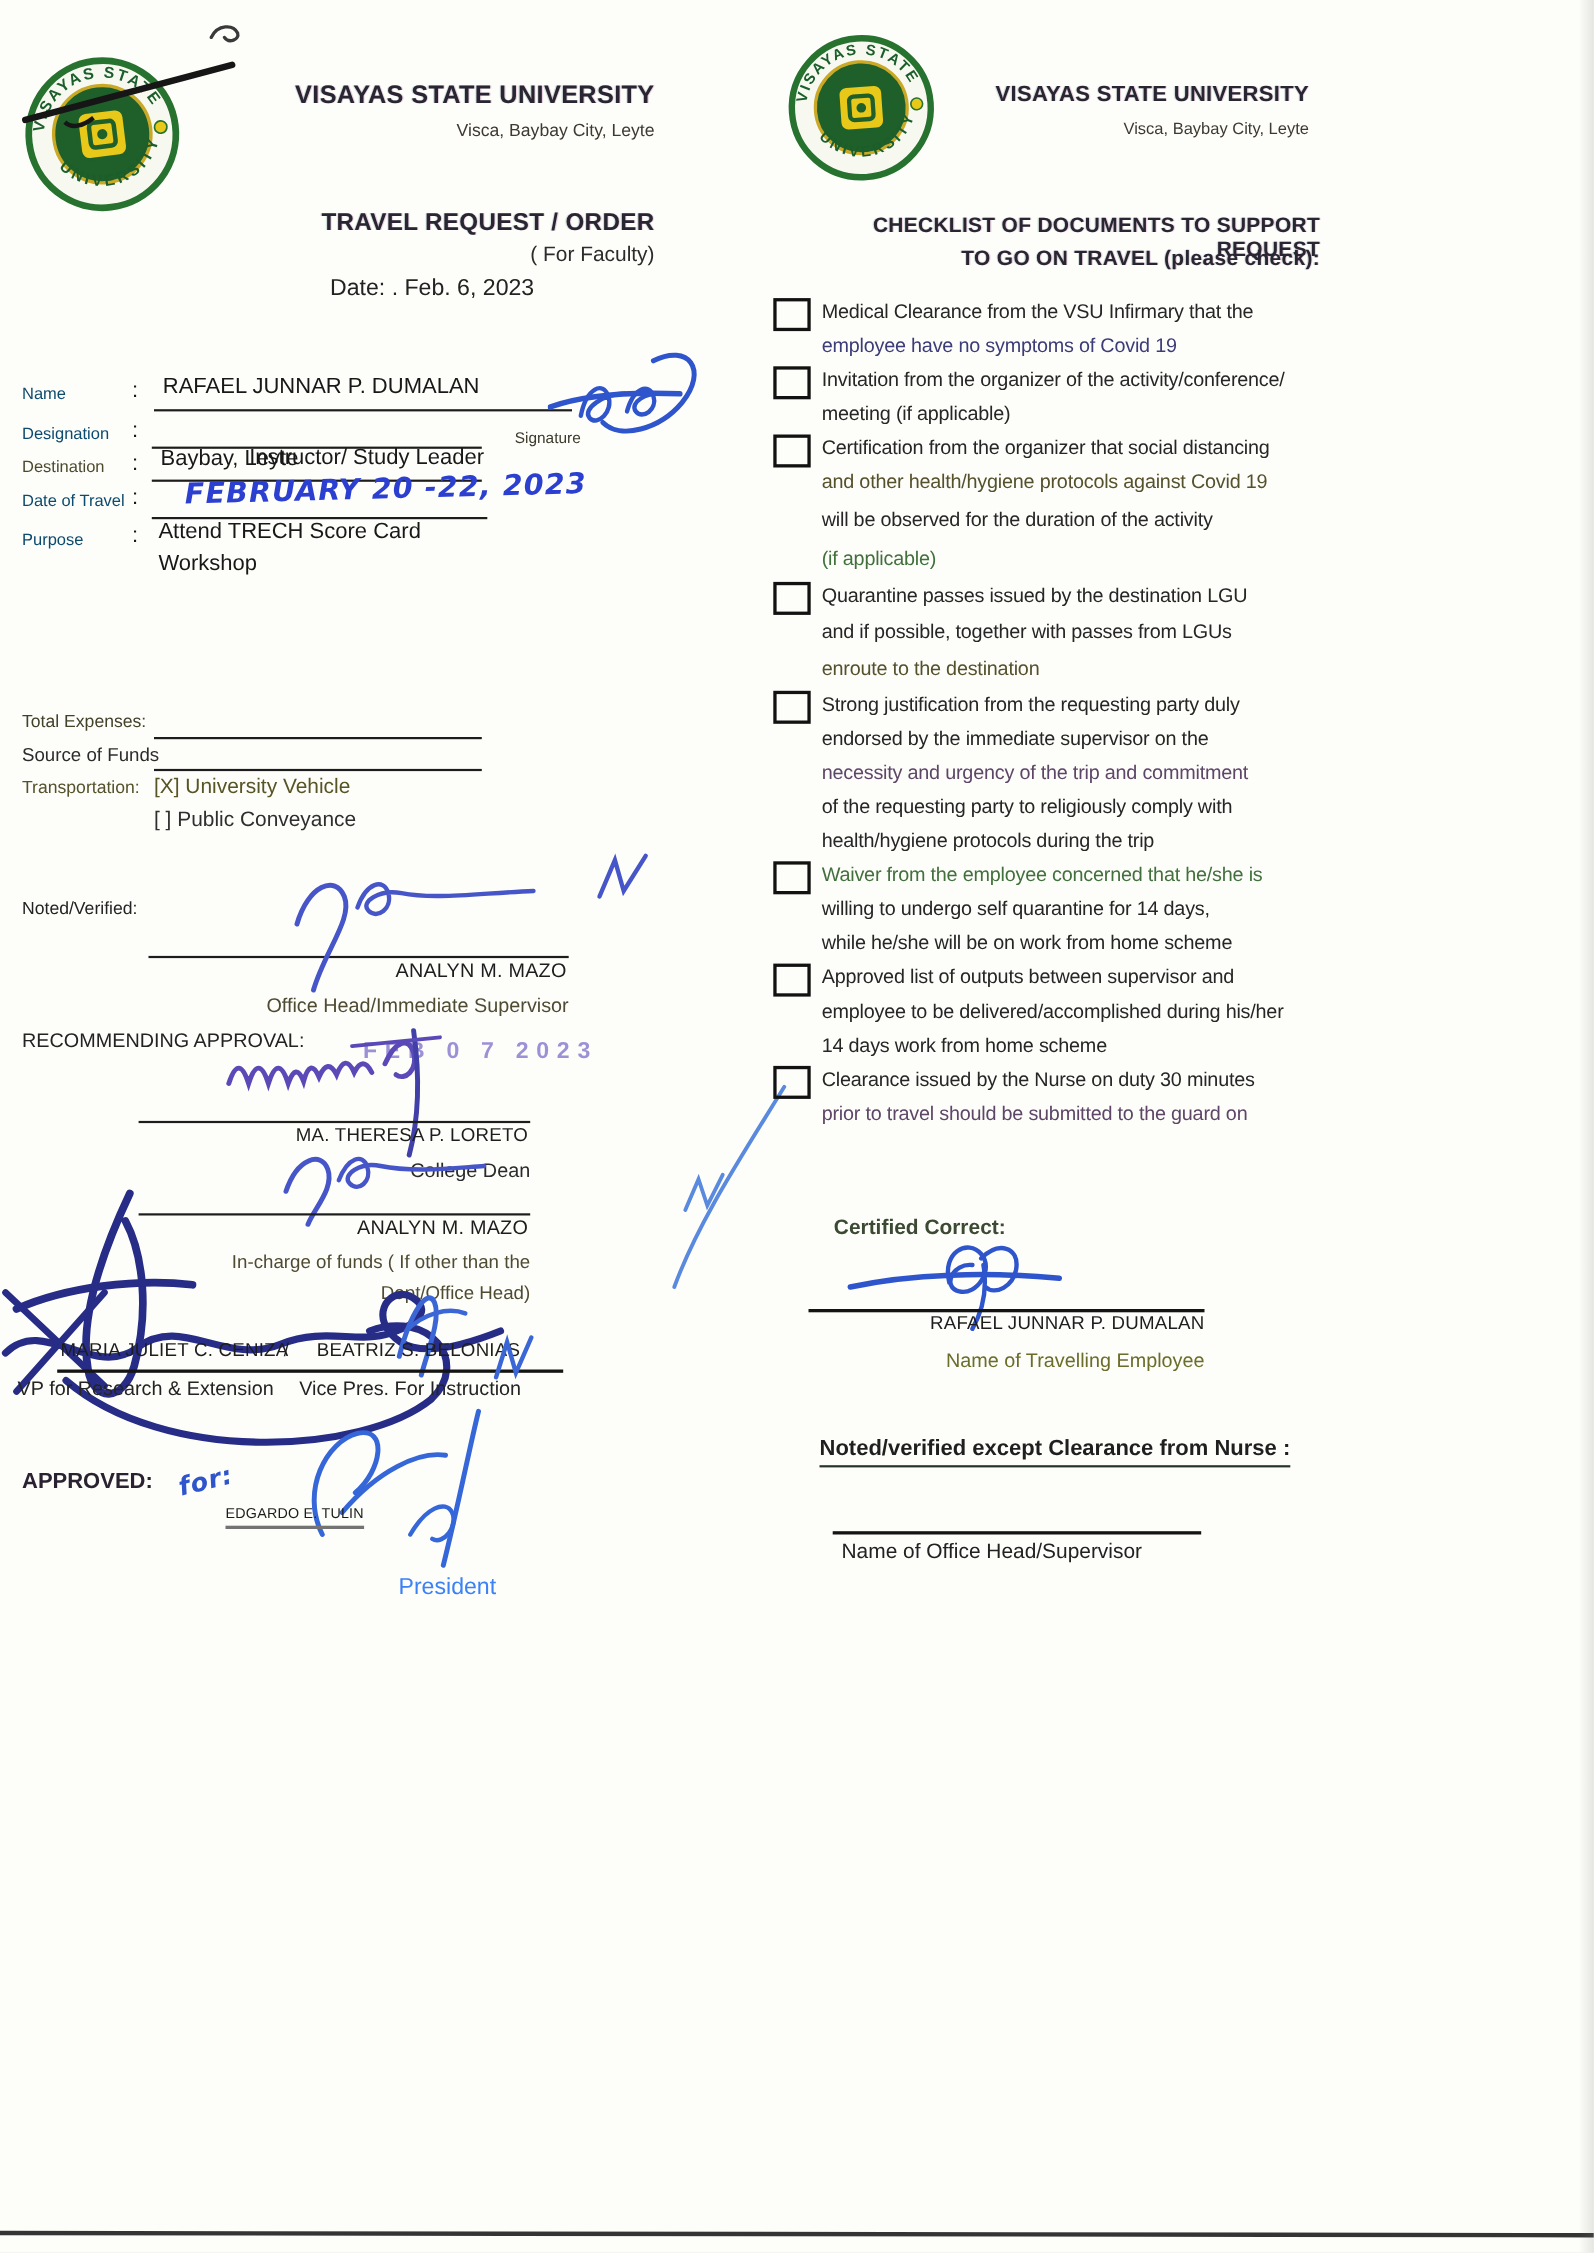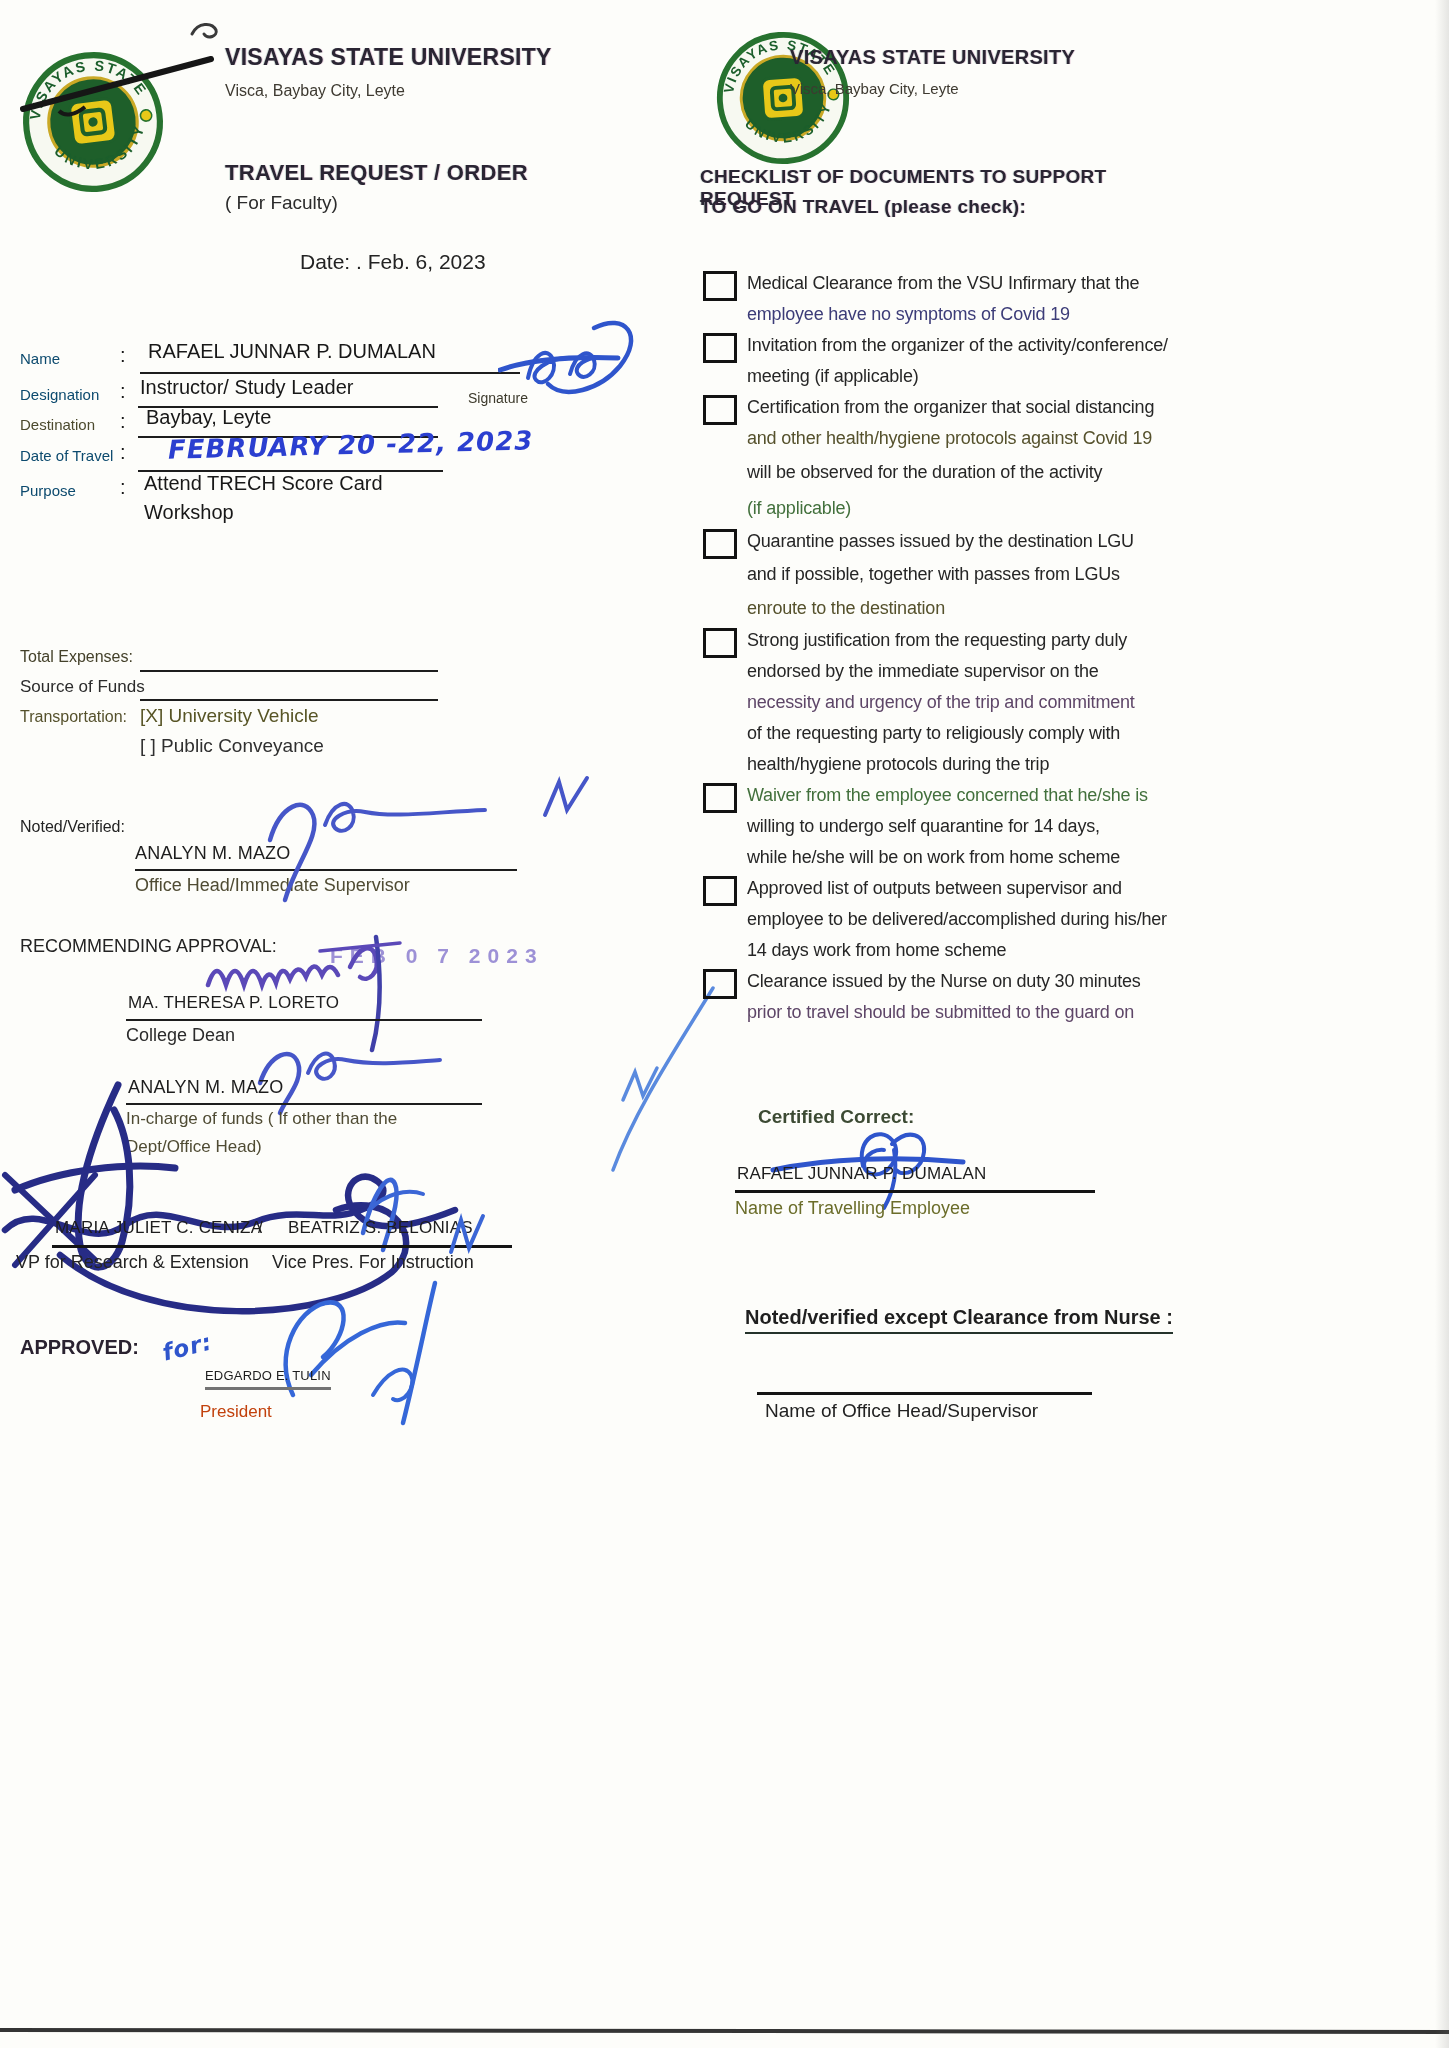--- a/index.html
+++ b/index.html
@@ -9,7 +9,7 @@
     font-family:"Liberation Sans",sans-serif;color:#1e1e1e;
   }
   .abs{position:absolute;}
-  .ctr{text-align:left;}
+  .ctr{text-align:right;margin-top:29px;}
   
   .hdr{font-weight:bold;color:#2a2533;letter-spacing:.3px;
        text-shadow:1px 0 rgba(150,30,110,.18),-1px 0 rgba(20,90,70,.18);}

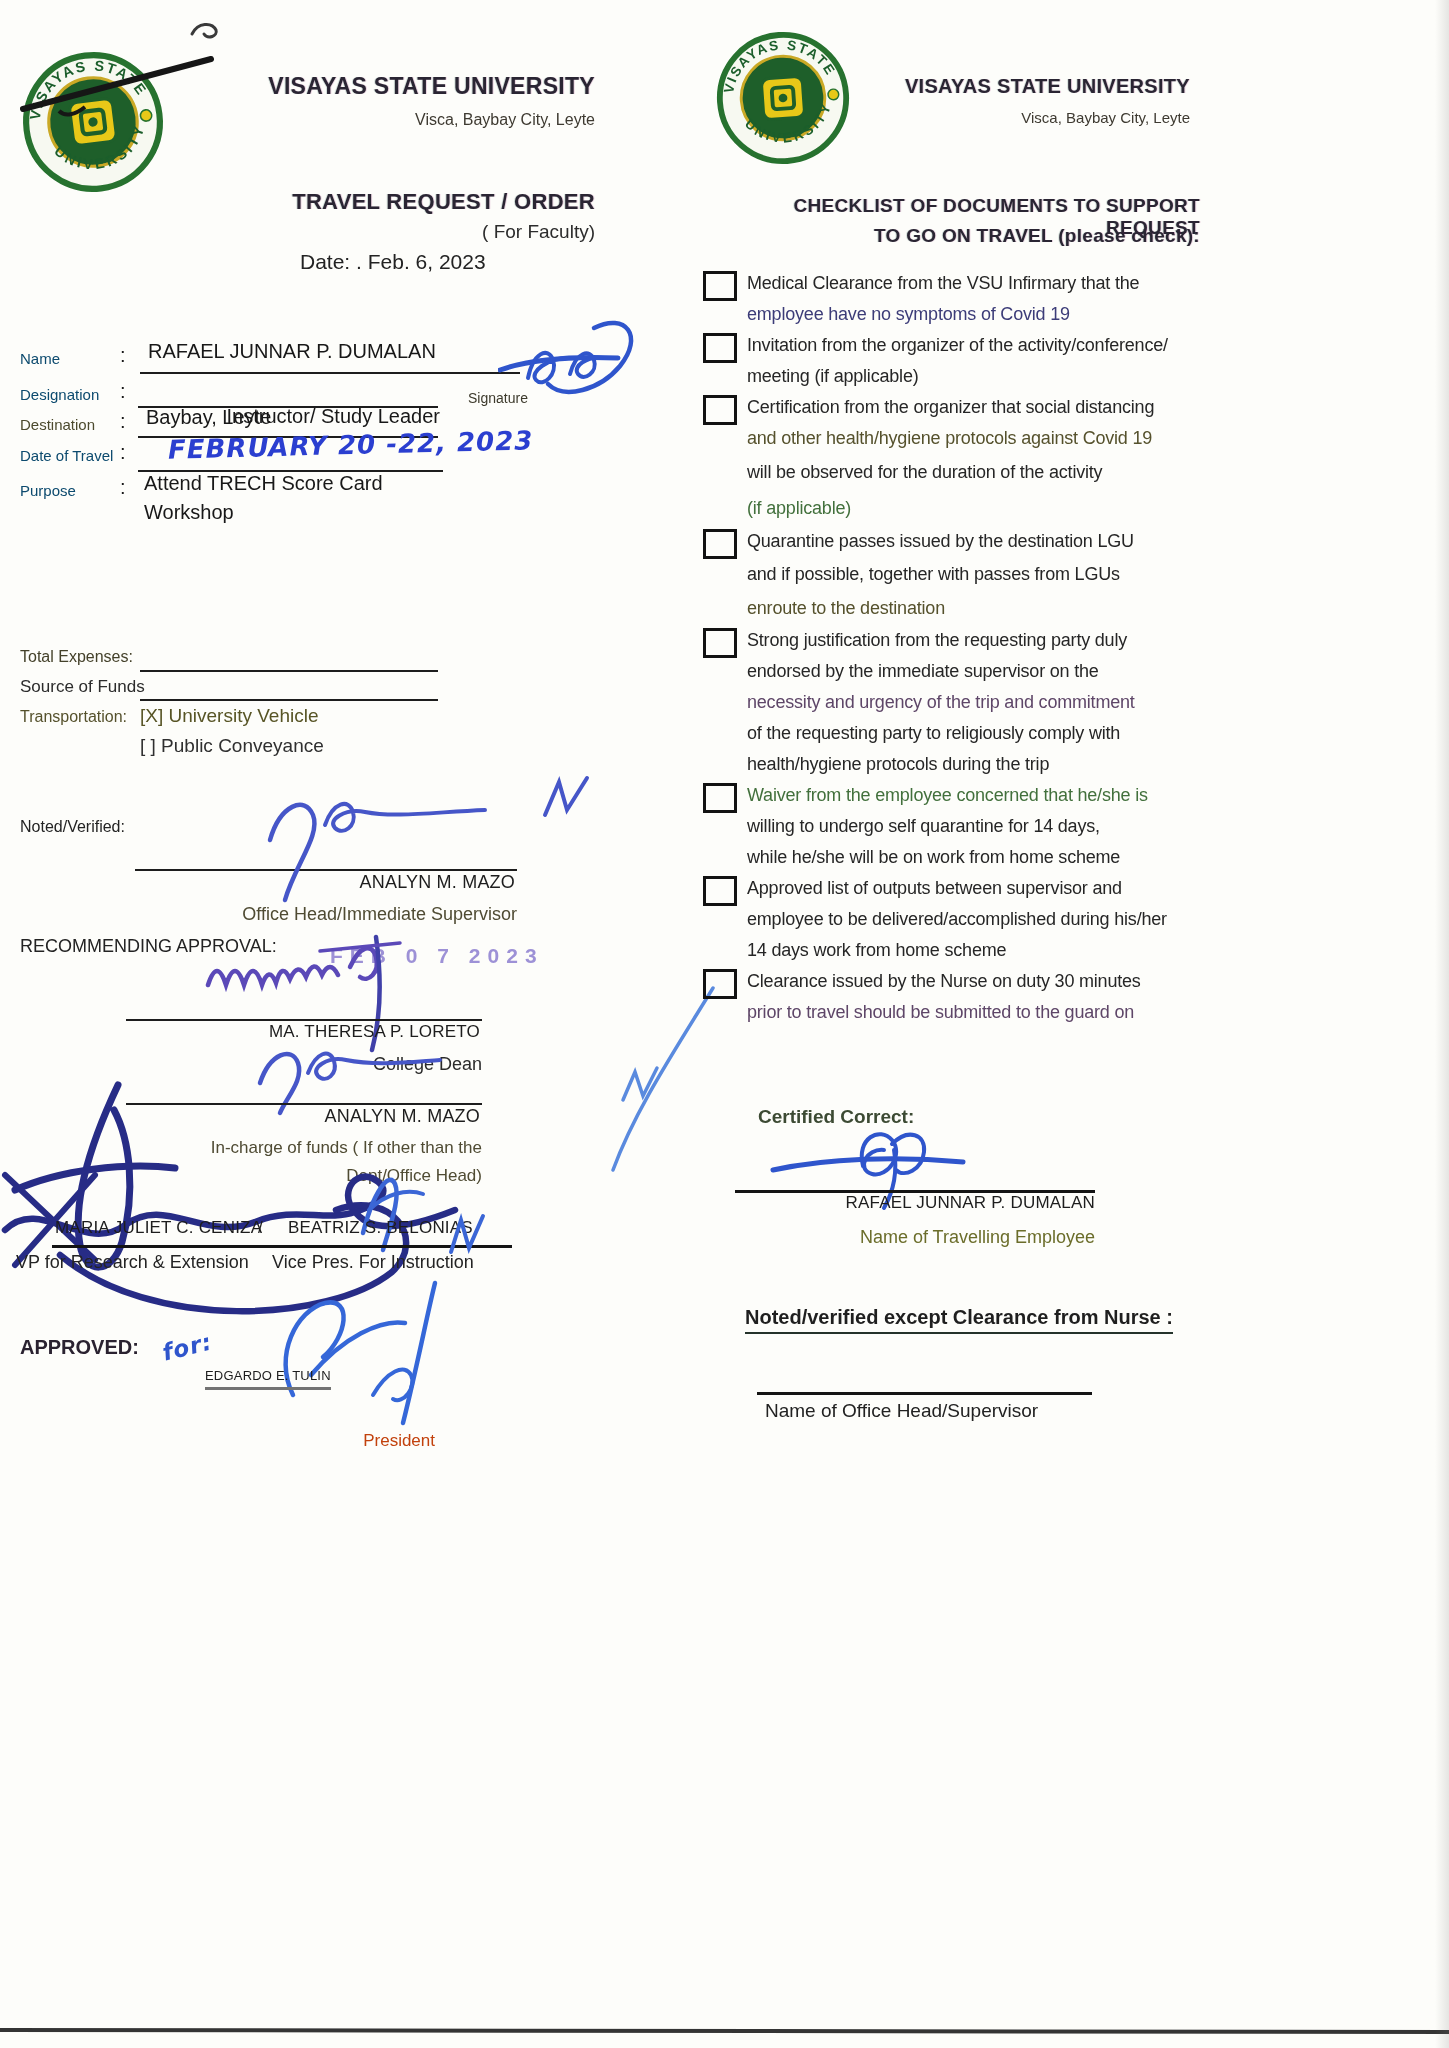--- a/index.html
+++ b/index.html
@@ -202,7 +202,7 @@
     </svg>
   </div>
   <div class="abs name-line" style="left:205px;top:1368px;font-size:13px;border-bottom:3px solid #737373;padding-bottom:4px;">EDGARDO E. TULIN</div>
-  <div class="abs ctr" style="left:200px;top:1402px;width:235px;font-size:17px;color:#c2410c;">President</div>
+  <div class="abs ctr" style="left:216px;top:1402px;width:235px;font-size:21px;color:#3b82f6;">President</div>
 
   <div class="abs" style="left:712px;top:30px;width:142px;height:136px;transform:rotate(-4deg);">
     <svg width="142" height="136" viewBox="0 0 140 140">

